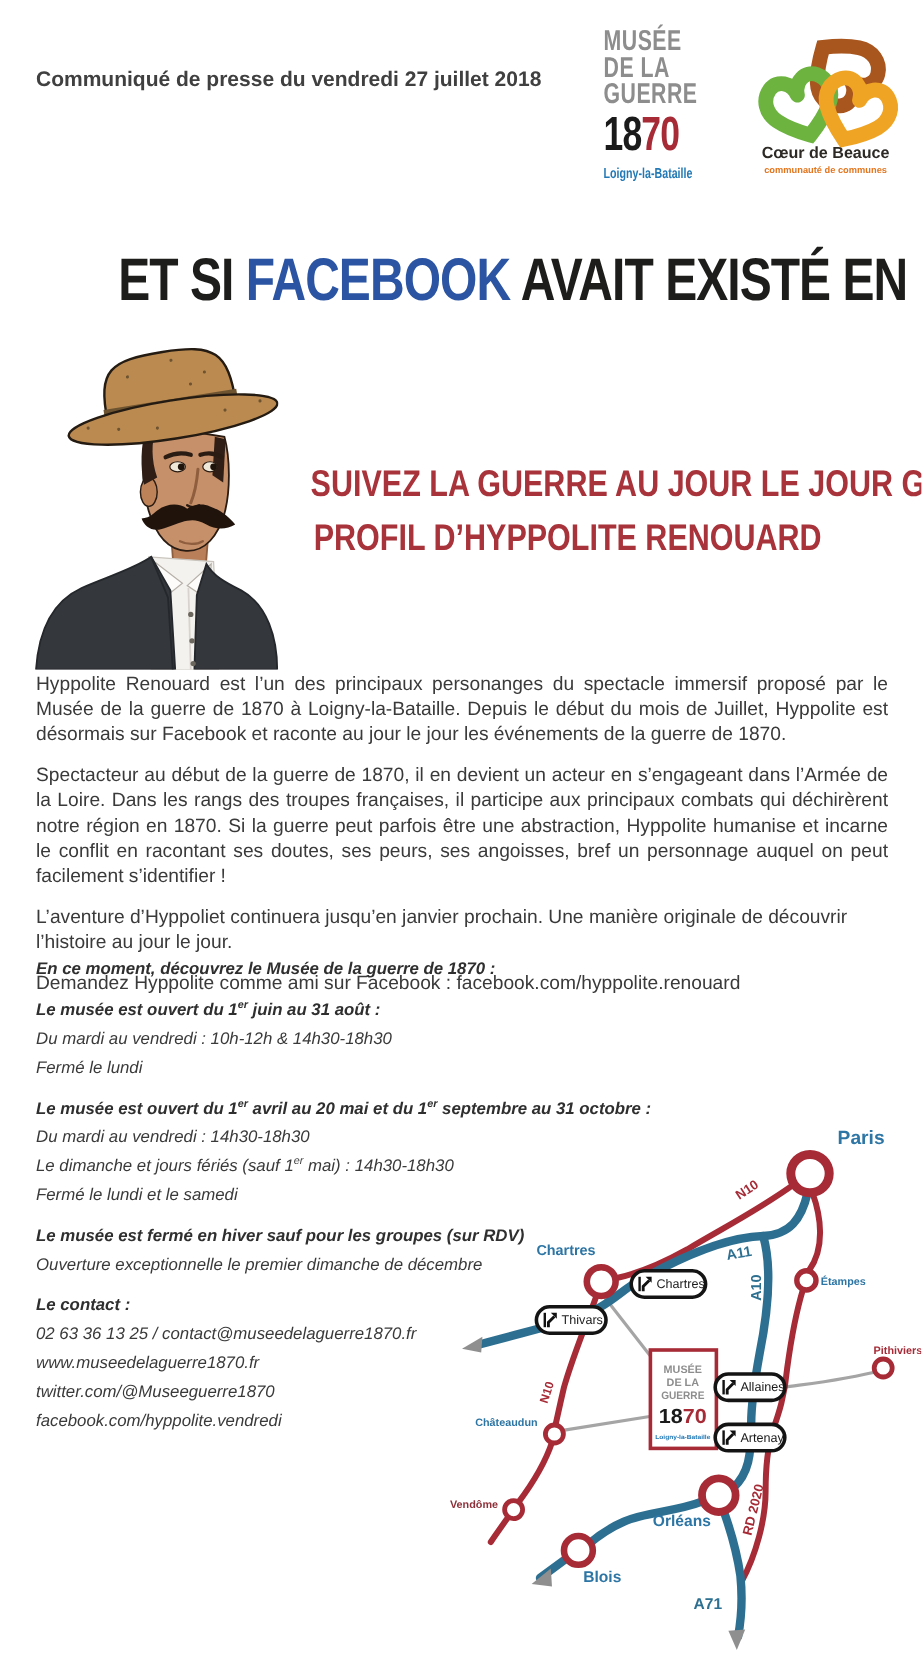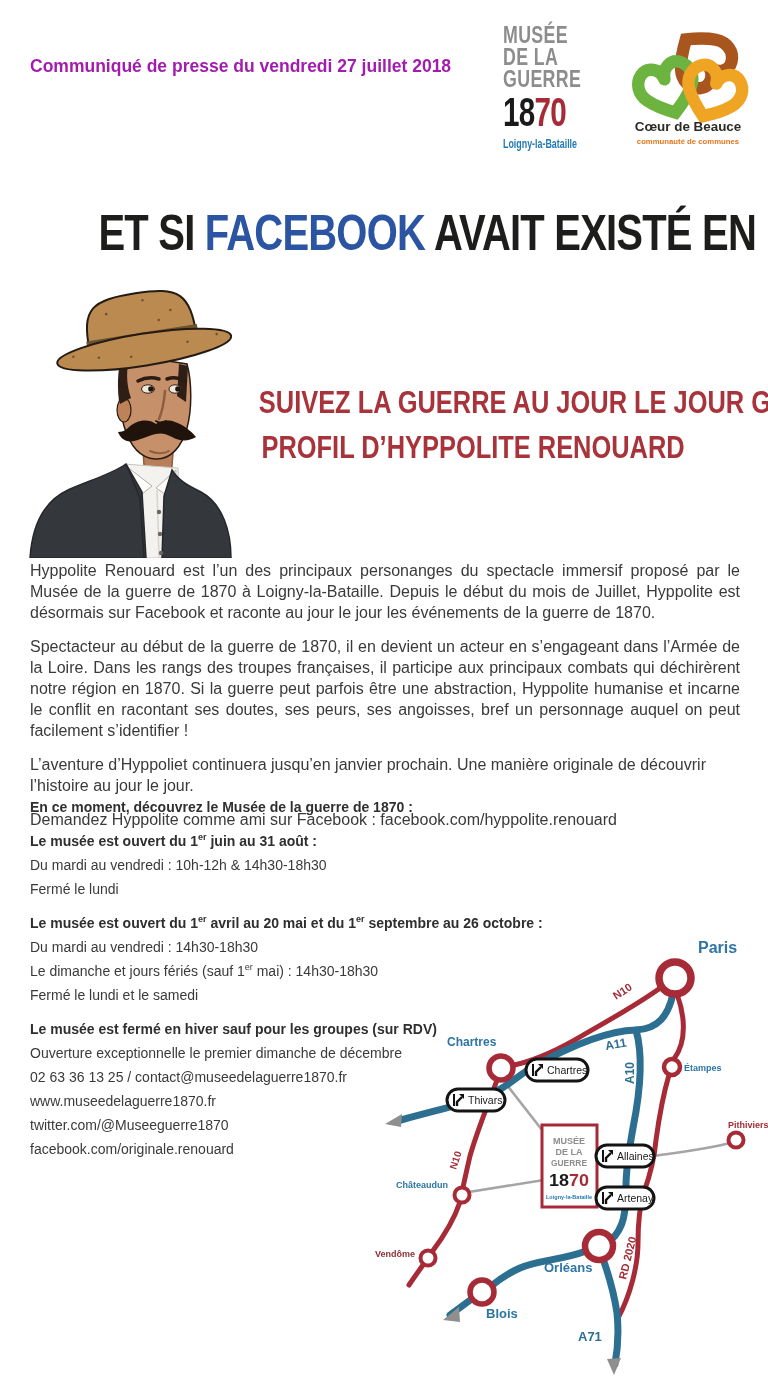--- a/index.html
+++ b/index.html
@@ -9,7 +9,7 @@
   }
 
   
-  .date-line { position:absolute; left:30px; top:56px; font-size:17.5px; font-weight:700; color:#a21caf; }
+  .date-line { position:absolute; left:30px; top:56px; font-size:17.5px; font-weight:700; color:#404040; }
 
   .logo-musee { position:absolute; left:503px; top:24px; width:120px; }
   .lm-inner { transform:scaleX(0.74); transform-origin:left top; }

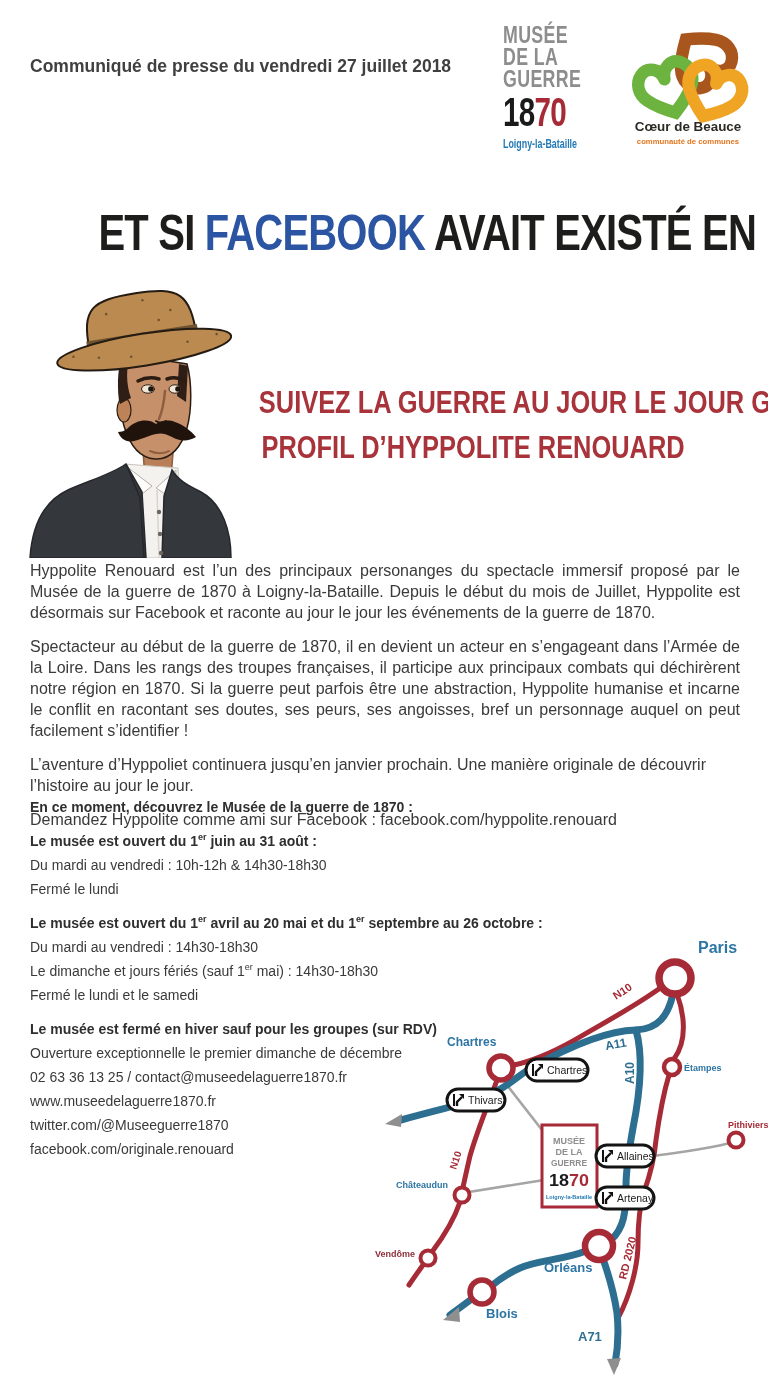--- a/index.html
+++ b/index.html
@@ -42,7 +42,7 @@
   .just { text-align:justify; }
 
   
-  .hours { position:absolute; left:30px; top:795px; width:620px; font-size:14px; color:#3a3a3a; }
+  .hours { position:absolute; left:30px; top:795px; width:620px; font-size:14px; color:#3a3a3a;font-style:italic; }
   .hours p { margin:0; line-height:24px; }
   .b { font-weight:700; color:#2f2f2f; }
   .gap { margin-top:10px !important; }

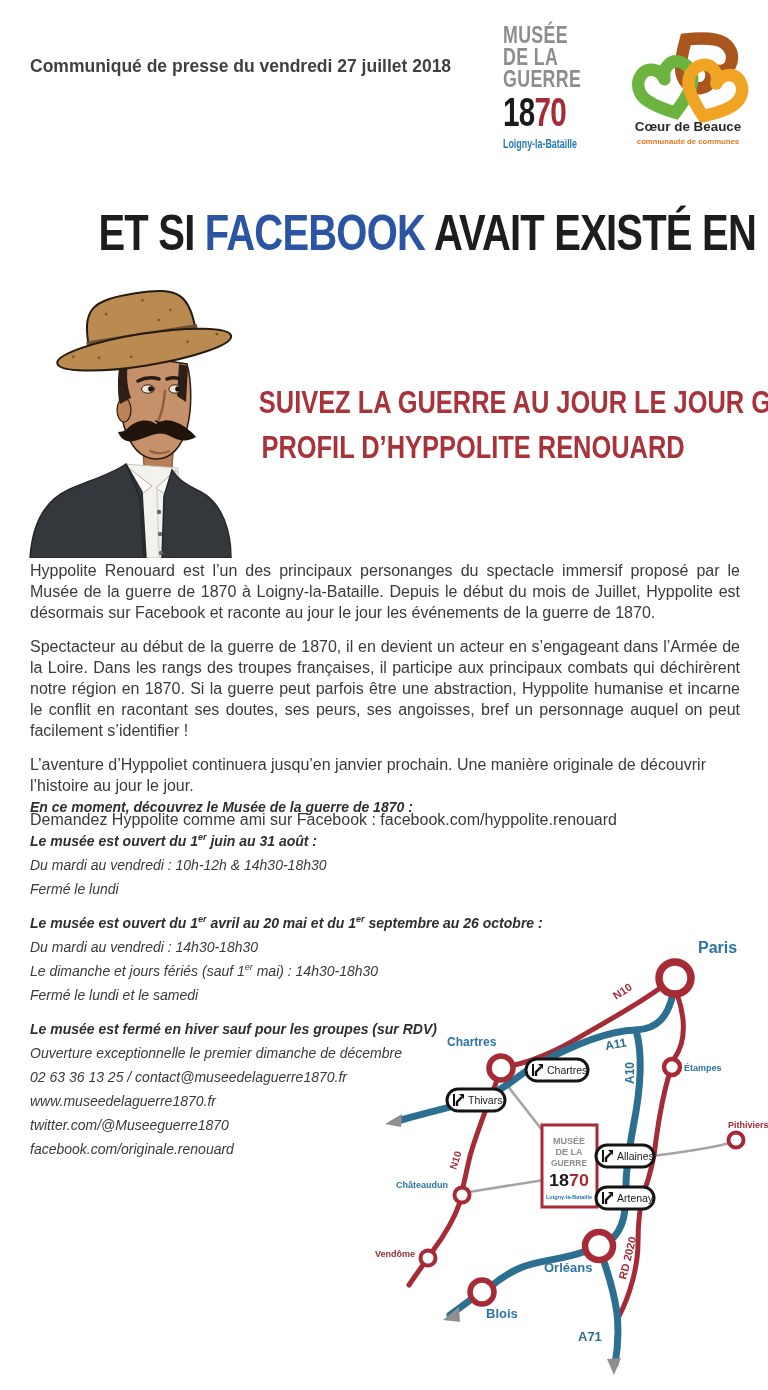--- a/index.html
+++ b/index.html
@@ -170,7 +170,7 @@
     <p>Du mardi au vendredi : 10h-12h &amp; 14h30-18h30</p>
     <p>Fermé le lundi</p>
 
-    <p class="b gap"><span>Le musée est ouvert du 1</span><sup>er</sup><span> avril au 20 mai et du 1</span><sup>er</sup><span> septembre au 26 octobre :</span></p>
+    <p class="b gap"><span>Le musée est ouvert du 1</span><sup>er</sup><span> avril au 20 mai et du 1</span><sup>er</sup><span> septembre au 31 octobre :</span></p>
     <p>Du mardi au vendredi : 14h30-18h30</p>
     <p><span>Le dimanche et jours fériés (sauf 1</span><sup>er</sup><span> mai) : 14h30-18h30</span></p>
     <p>Fermé le lundi et le samedi</p>

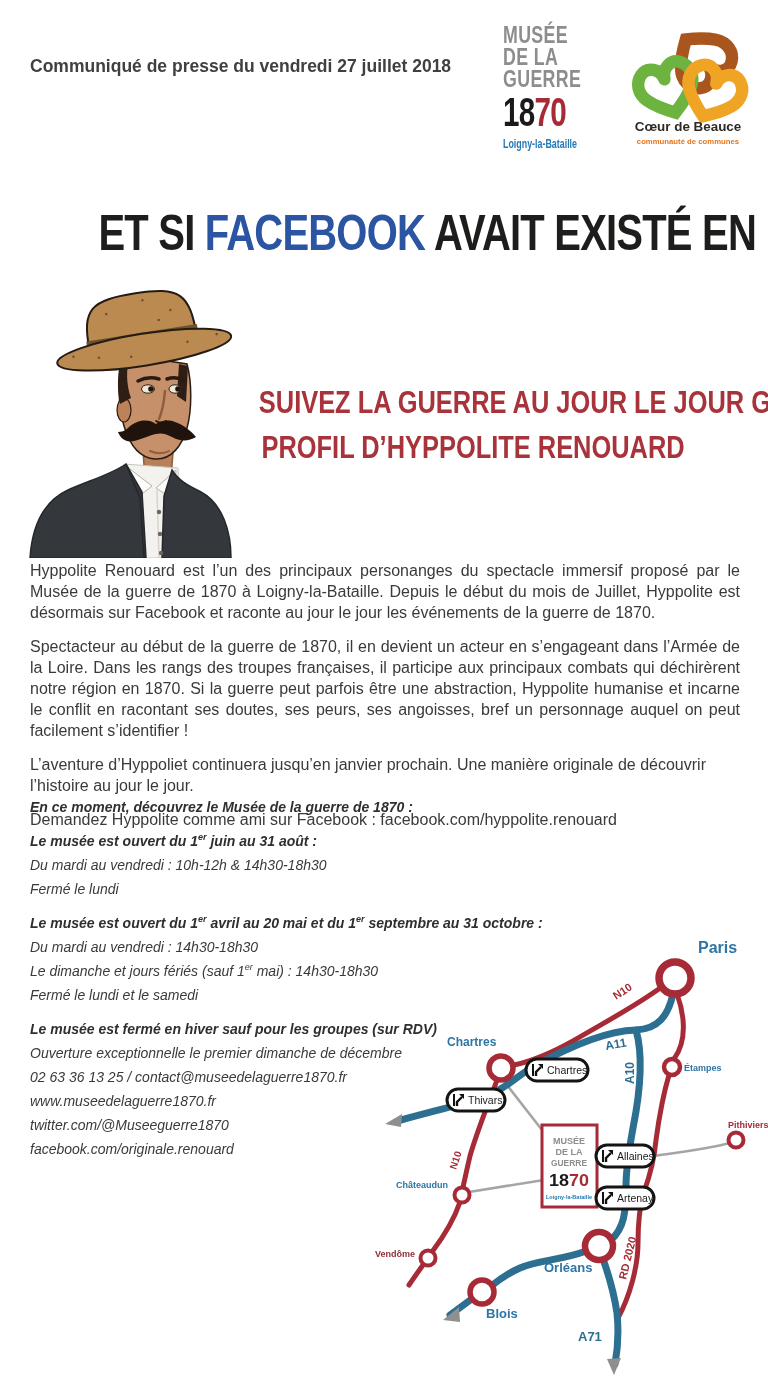--- a/index.html
+++ b/index.html
@@ -178,6 +178,7 @@
     <p class="b gap">Le musée est fermé en hiver sauf pour les groupes (sur RDV)</p>
     <p>Ouverture exceptionnelle le premier dimanche de décembre</p>
 
+    <p class="b gap">Le contact :</p>
     <p>02 63 36 13 25 / contact@museedelaguerre1870.fr</p>
     <p>www.museedelaguerre1870.fr</p>
     <p>twitter.com/@Museeguerre1870</p>

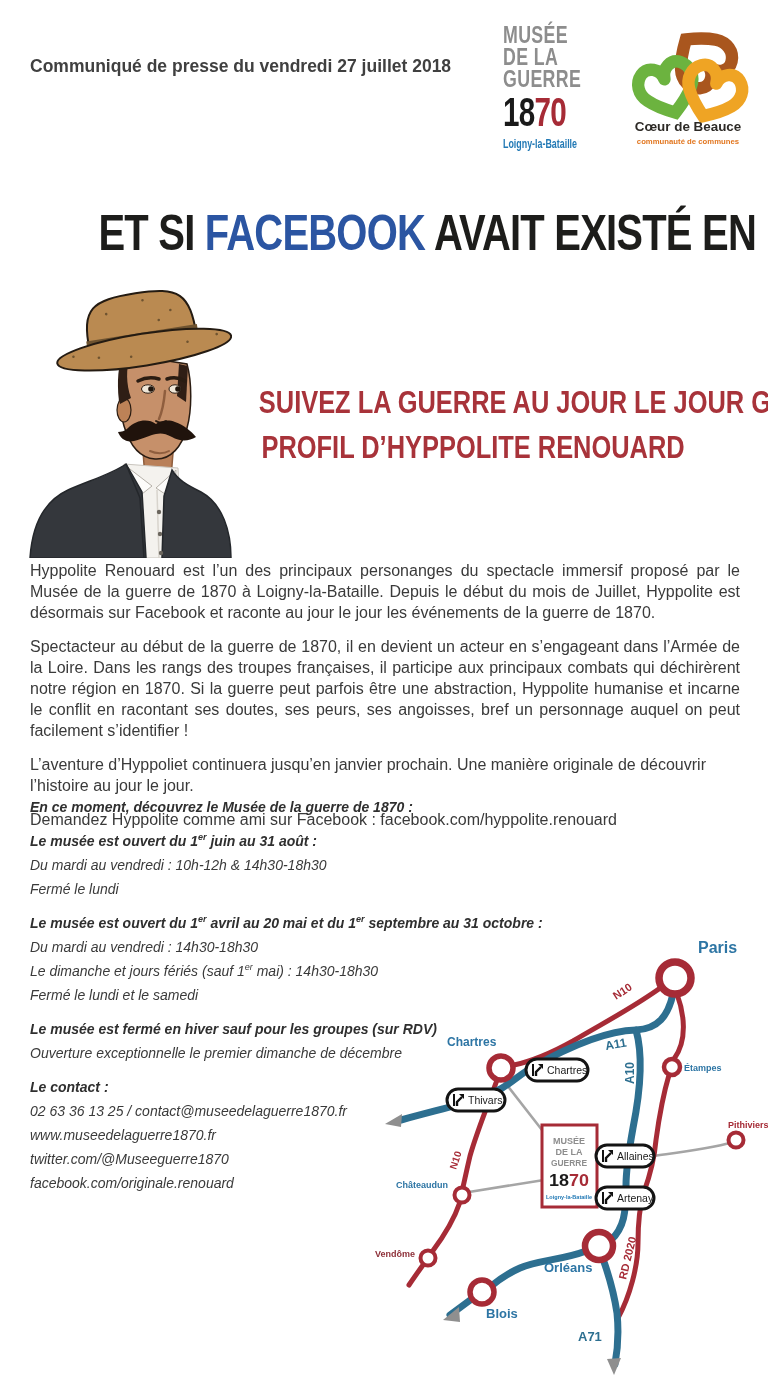--- a/index.html
+++ b/index.html
@@ -182,7 +182,7 @@
     <p>02 63 36 13 25 / contact@museedelaguerre1870.fr</p>
     <p>www.museedelaguerre1870.fr</p>
     <p>twitter.com/@Museeguerre1870</p>
-    <p>facebook.com/originale.renouard</p>
+    <p>facebook.com/hyppolite.vendredi</p>
   </div>
 
   <svg class="map" viewBox="0 0 400 462">

